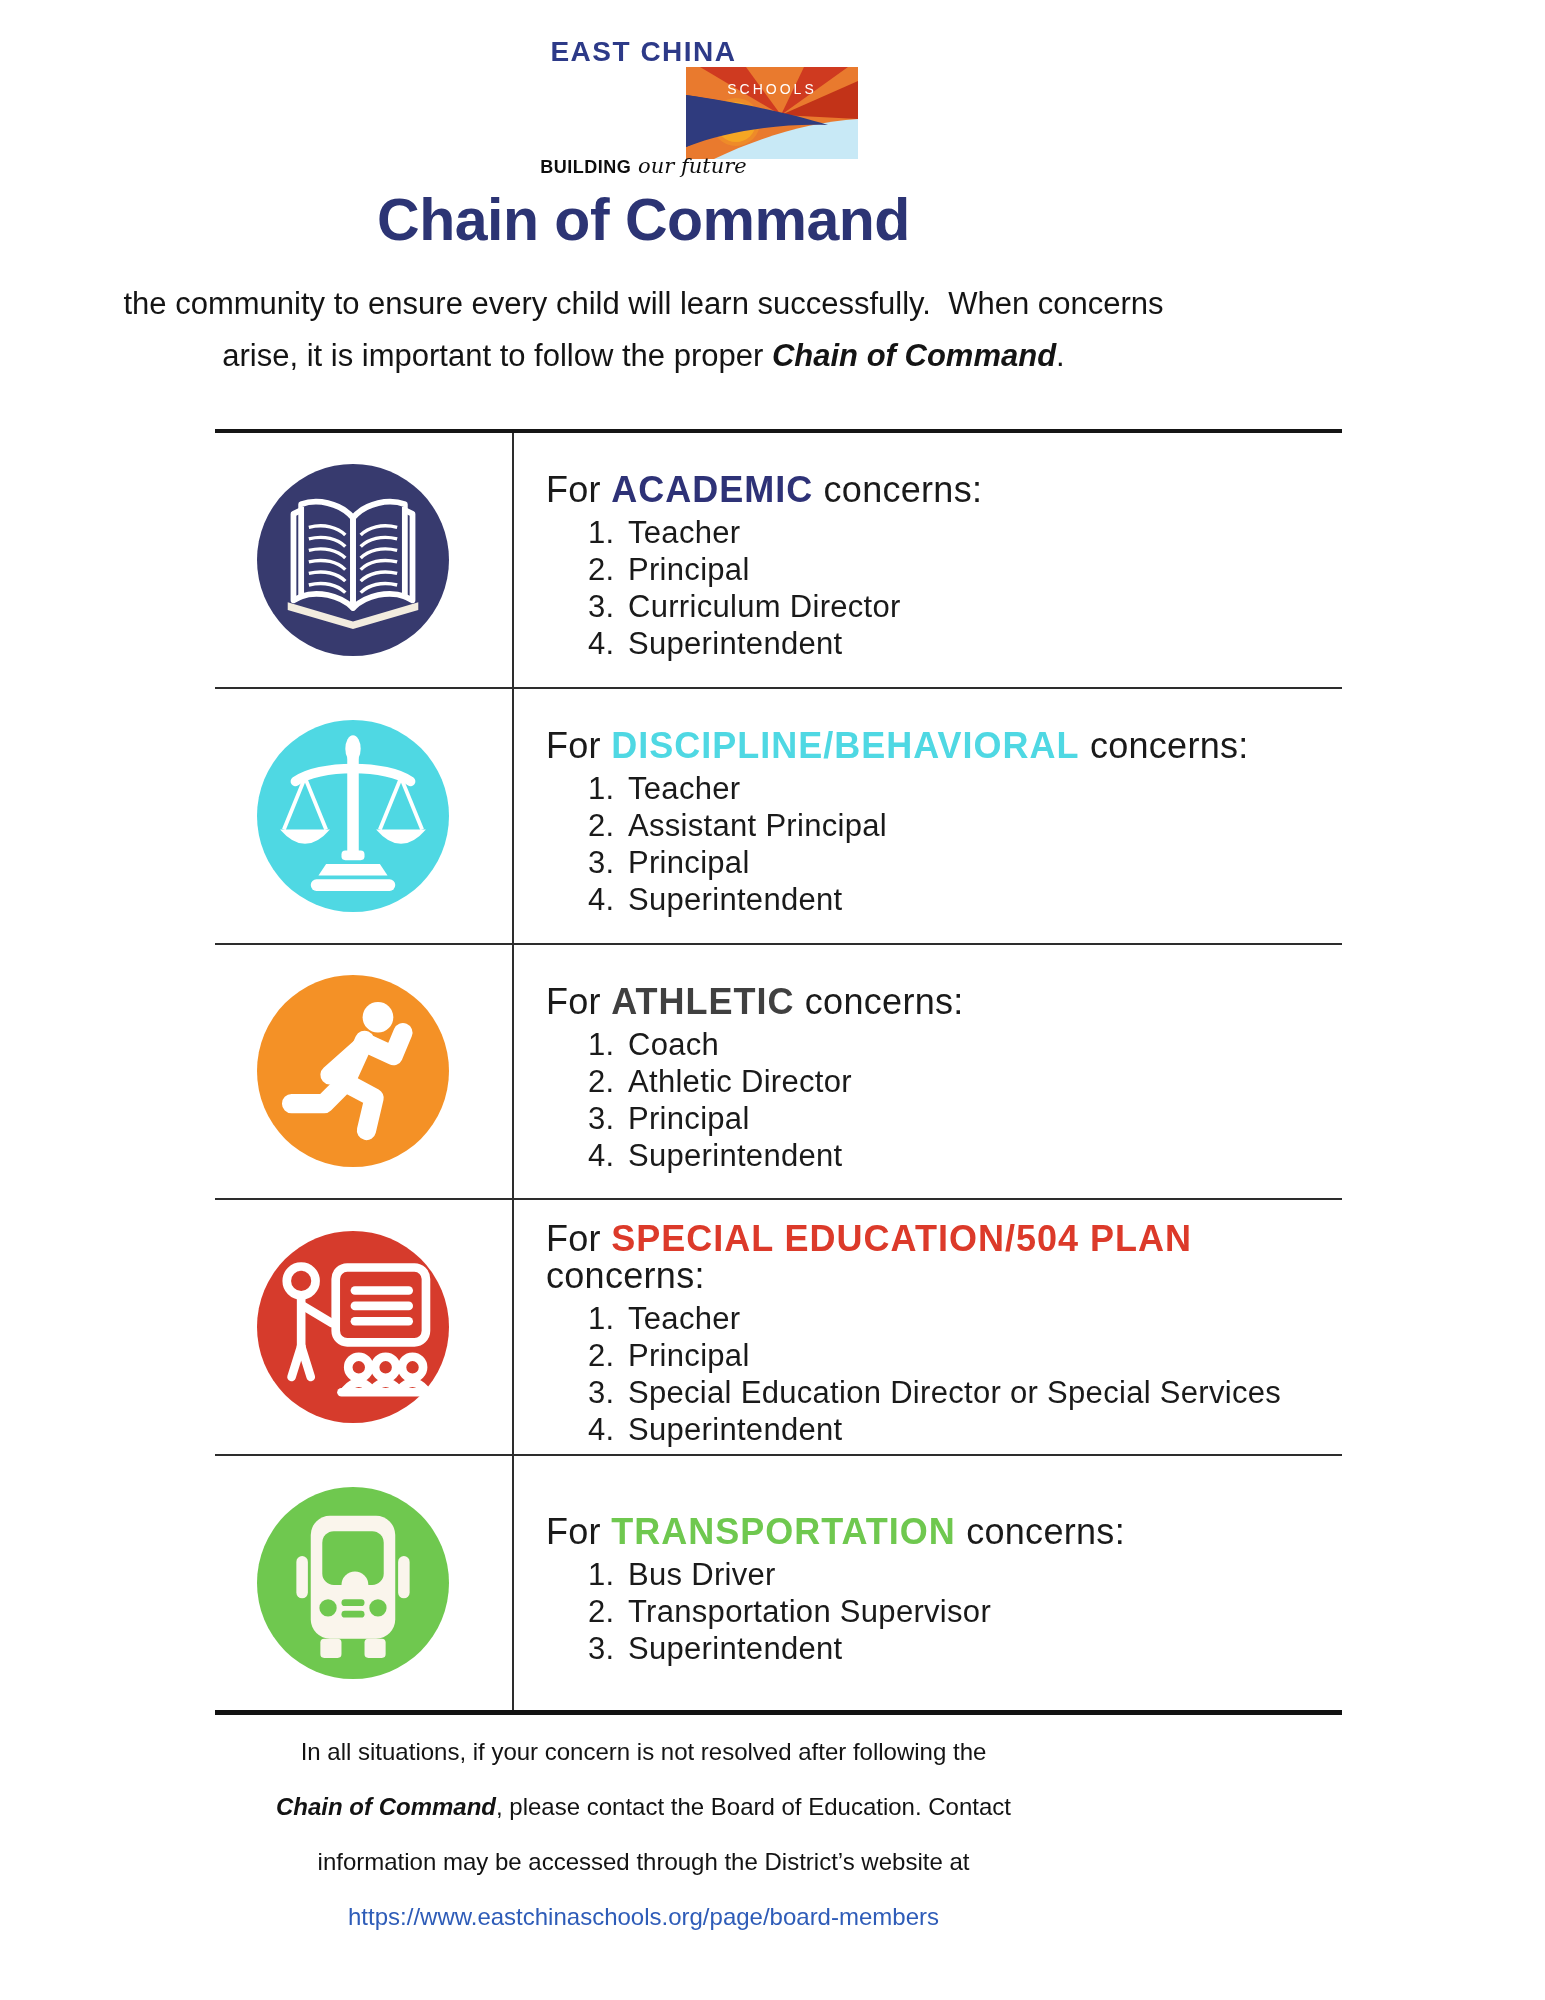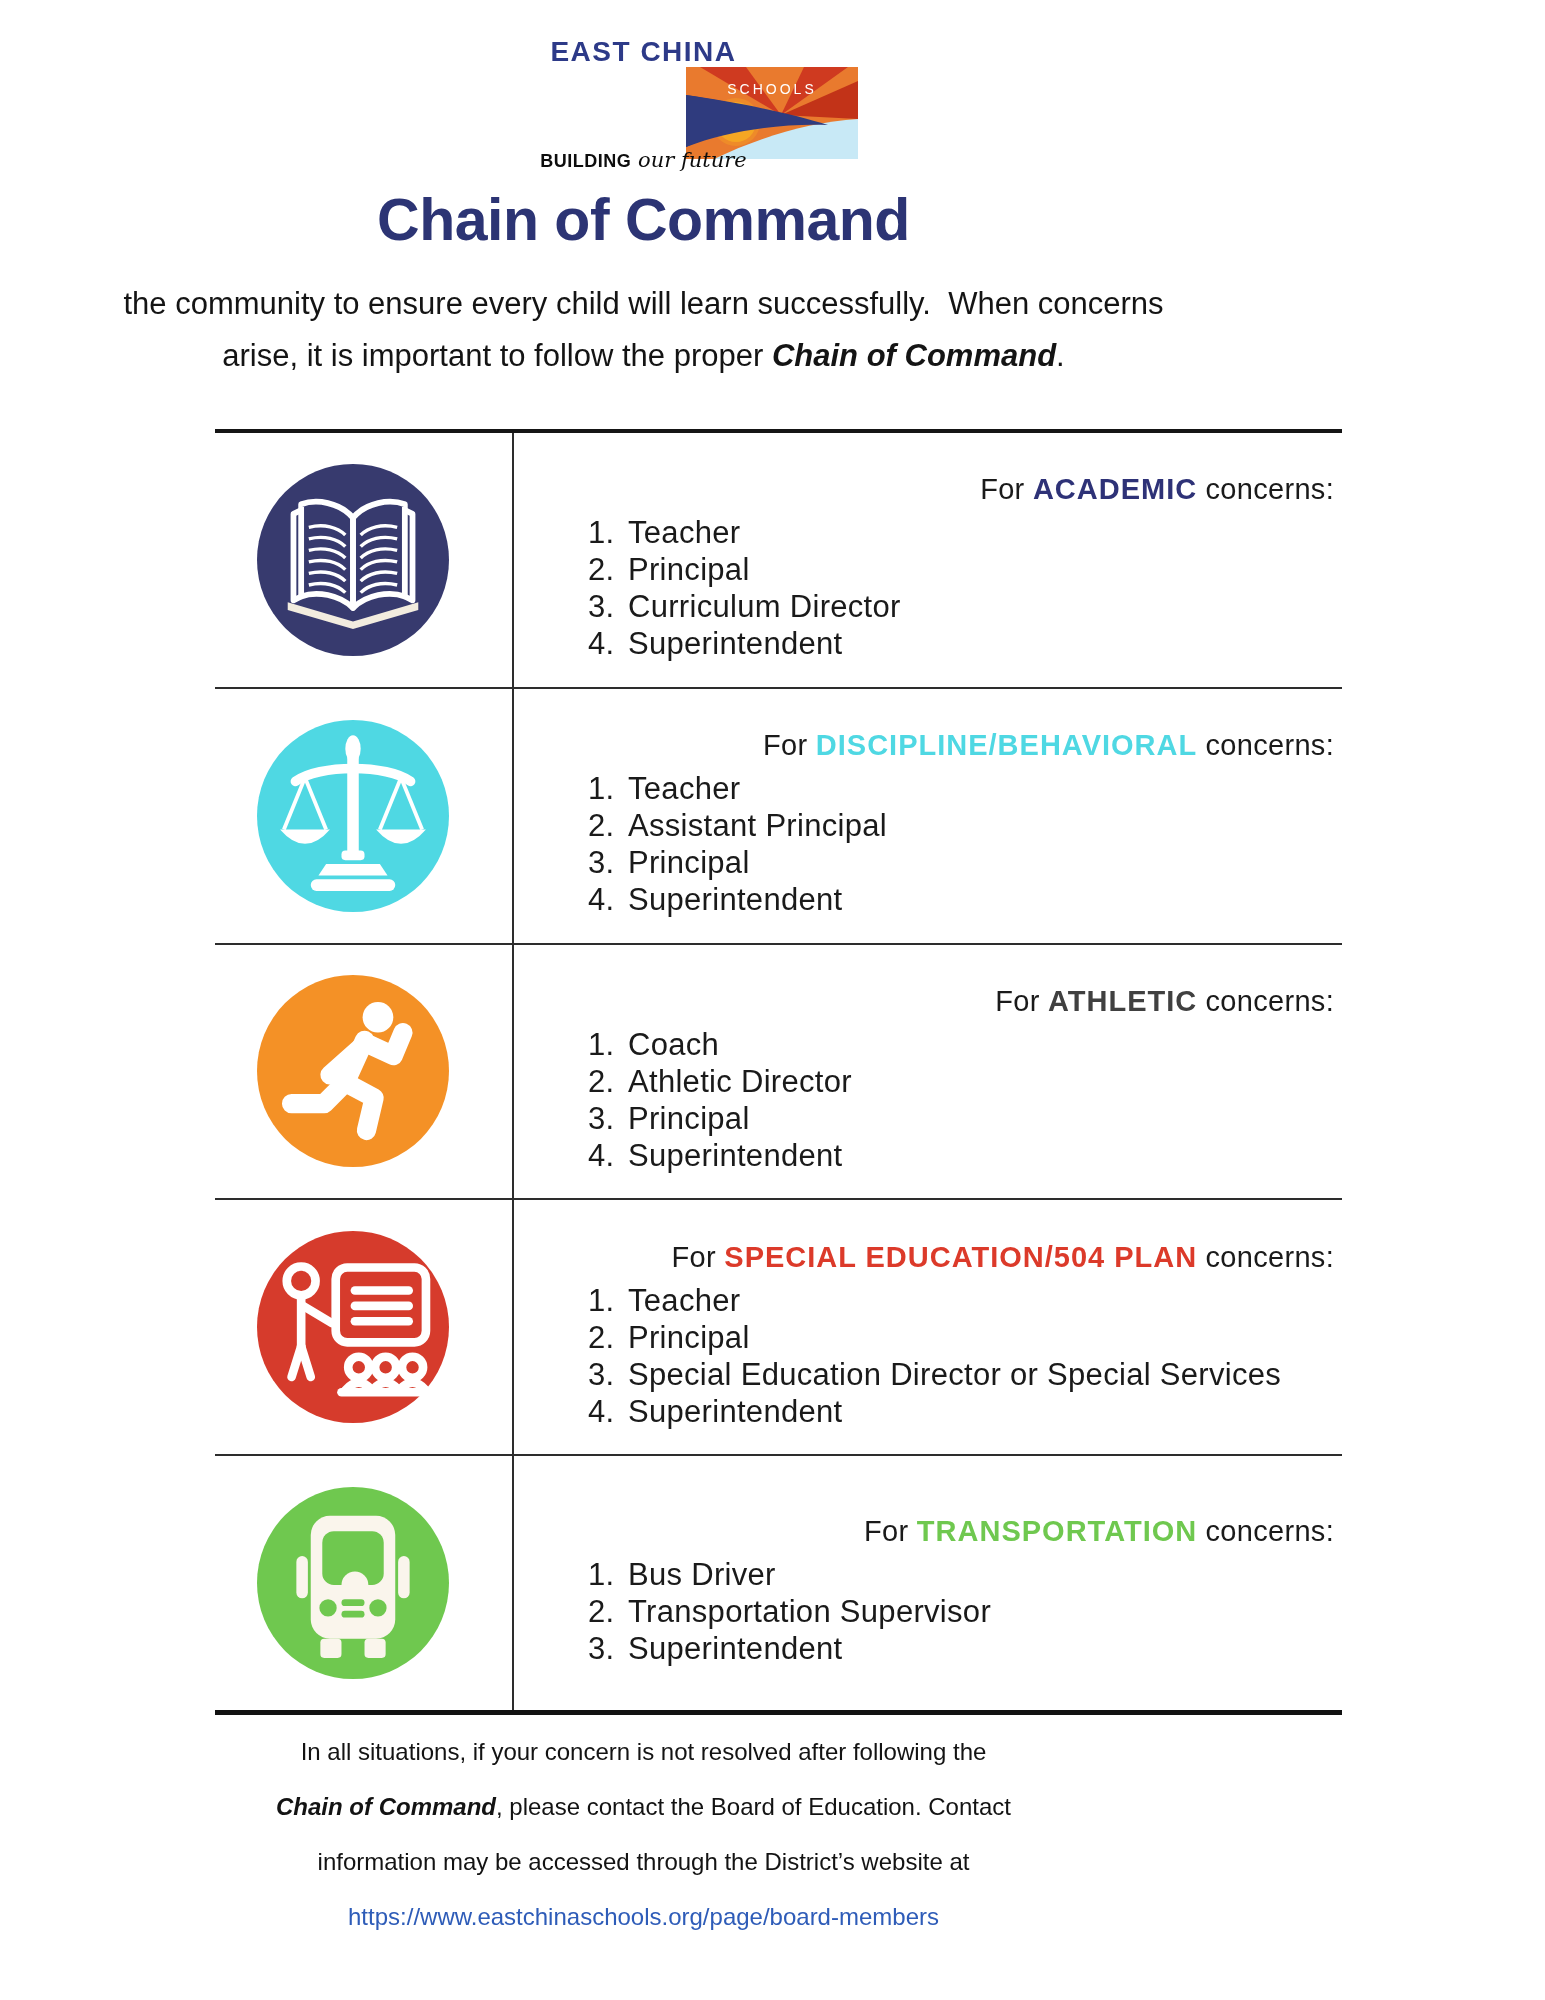--- a/index.html
+++ b/index.html
@@ -10,7 +10,7 @@
   
   .brand-name{top:36px;font-size:28px;font-weight:700;letter-spacing:1.5px;color:#2d3a88;}
   .logo-box{top:67px;left:686px;width:172px;height:66px;}
-  .tagline{top:148px;font-size:18px;color:#0d0d0d;}
+  .tagline{top:154px;font-size:18px;color:#0d0d0d;}
   .tagline .tg-bold{font-weight:700;letter-spacing:.5px;}
   .tagline .tg-italic{font-family:"DejaVu Serif",serif;font-style:italic;font-size:21px;}
   .page-title{top:186px;font-size:59px;font-weight:700;color:#2c3474;letter-spacing:-.5px;}

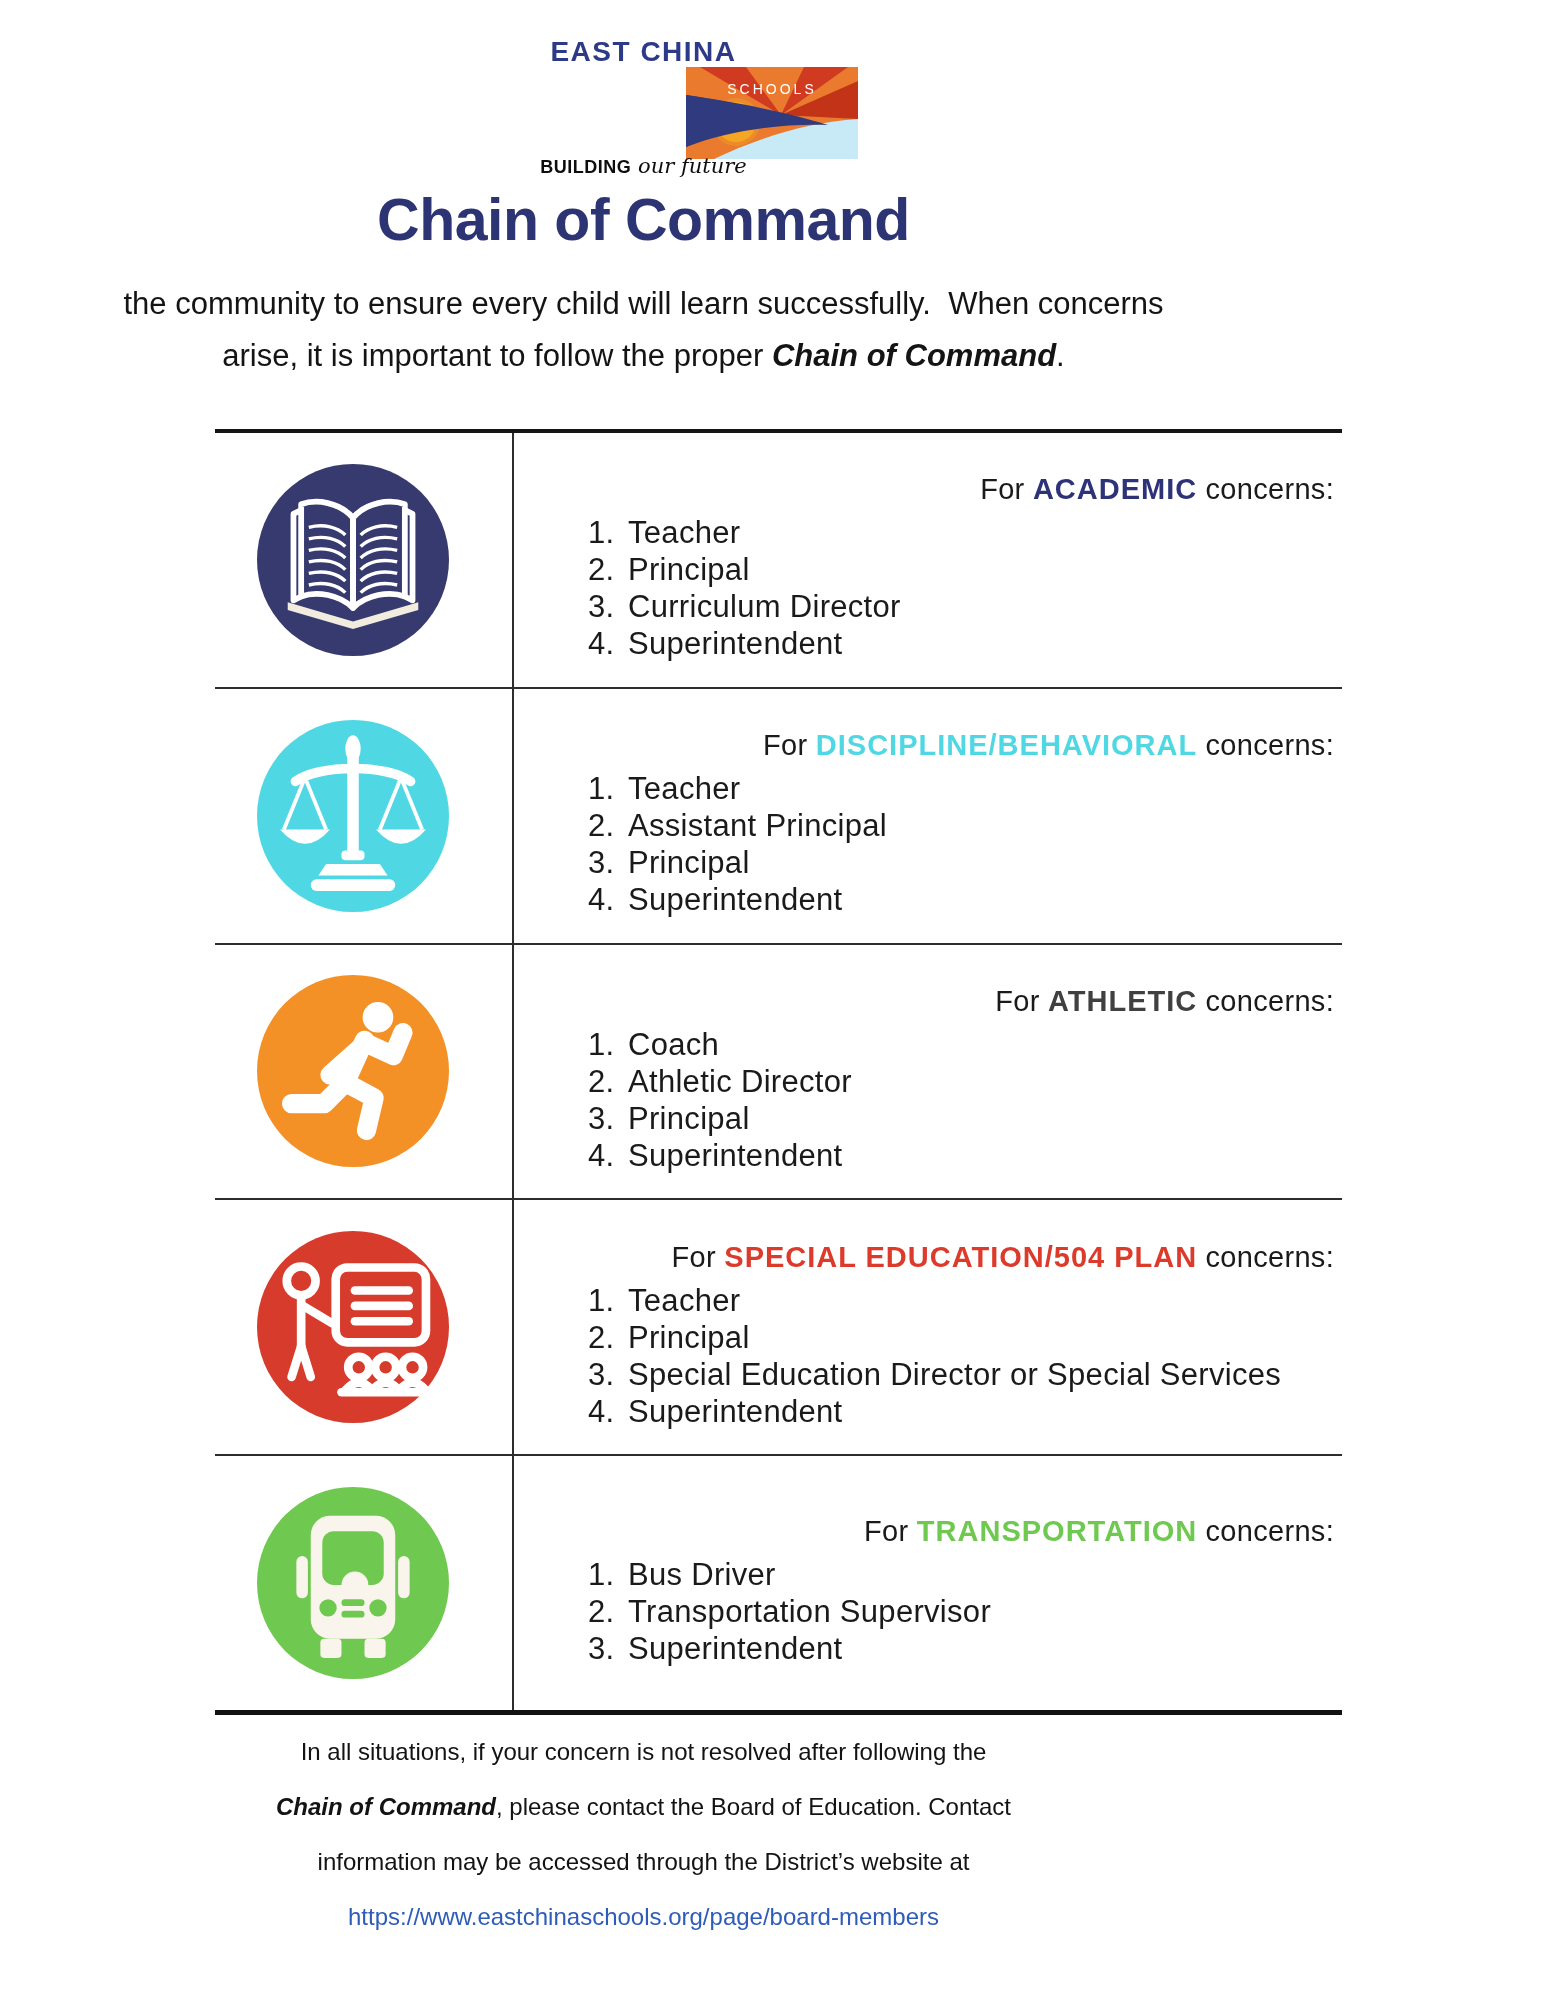--- a/index.html
+++ b/index.html
@@ -29,7 +29,7 @@
   .circle{width:192px;height:192px;border-radius:50%;transform:translateX(-11px);display:flex;align-items:center;justify-content:center;}
   .circle svg{width:192px;height:192px;display:block;}
   .text-cell{flex:1;display:flex;flex-direction:column;justify-content:center;padding:14px 8px 0 34px;box-sizing:border-box;}
-  .row-heading{font-size:29px;line-height:37px;color:#1a1a1a;letter-spacing:.3px;margin-bottom:6px;text-align:right;}
+  .row-heading{font-size:36px;line-height:37px;color:#1a1a1a;letter-spacing:.3px;margin-bottom:6px;}
   .topic{font-weight:700;letter-spacing:1px;}
   .list{counter-reset:n;margin-left:42px;}
   .item{display:flex;font-size:31px;line-height:37px;color:#1a1a1a;letter-spacing:.3px;}

